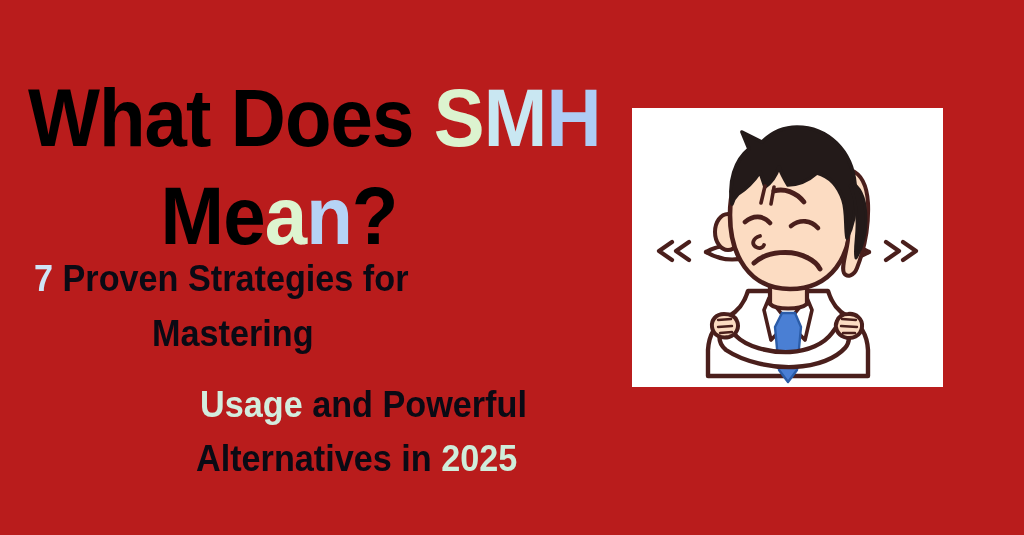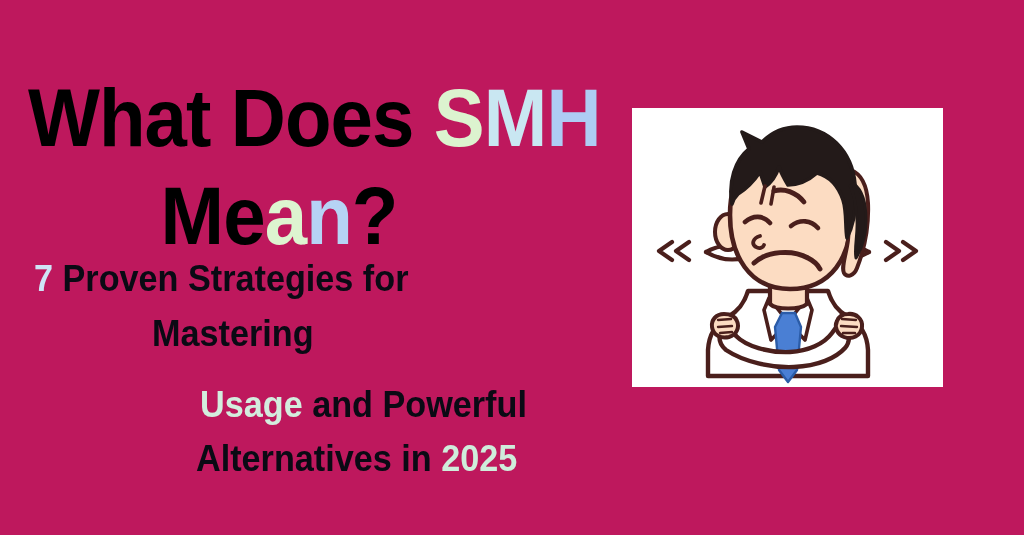--- a/index.html
+++ b/index.html
@@ -18,7 +18,7 @@
     position: relative;
     width: 1024px;
     height: 535px;
-    background: #be185d;
+    background: #b91c1c;
     overflow: hidden;
   }
 

